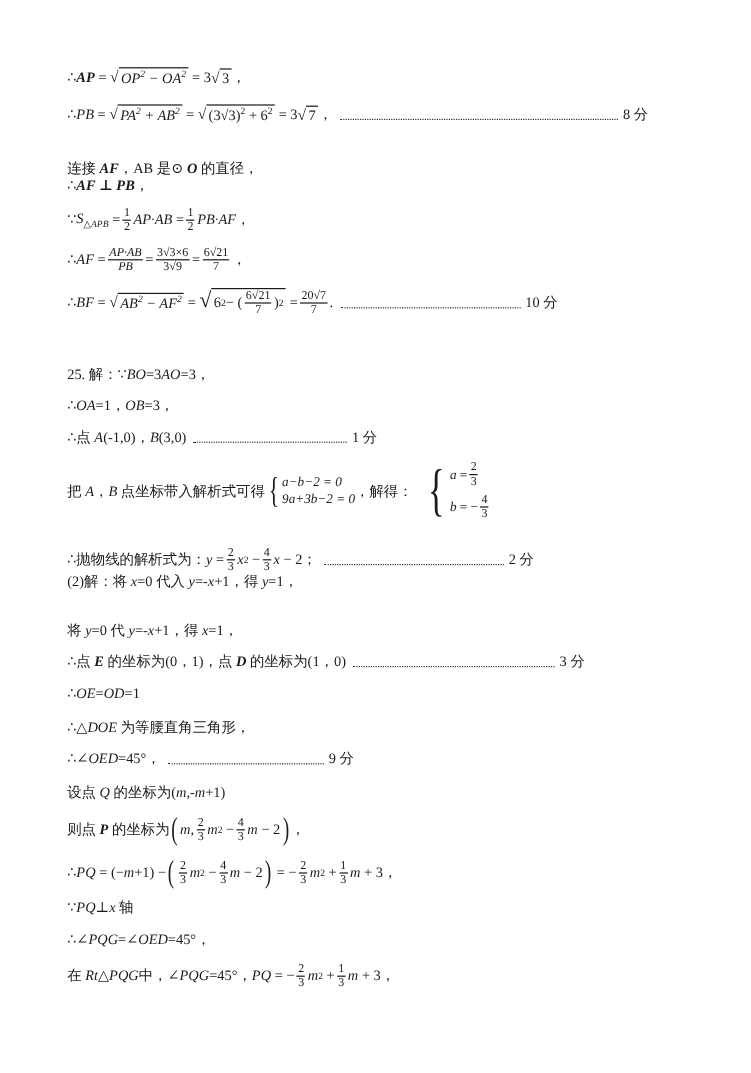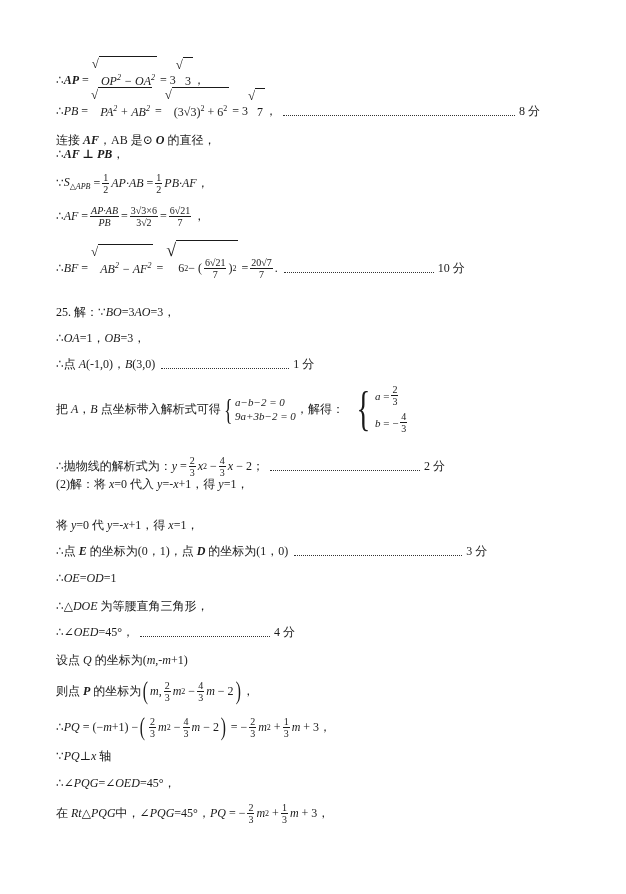--- a/index.html
+++ b/index.html
@@ -12,7 +12,7 @@
   .frac .num { border-bottom: 1px solid #1a1a1a; padding: 0 1px; }
   .sqrt { display: inline-flex; align-items: stretch; }
   .sqrt .rad { font-size: 13px; }
-  .sqrt .under { border-top: 1px solid #1a1a1a; padding: 16px 2px; }
+  .sqrt .under { border-top: 1px solid #1a1a1a; padding: 0 2px; }
   .dots { display: inline-block; border-bottom: 1px dotted #333; height: 8px; margin: 0 2px 0 6px; }
   .score { margin-left: 2px; text-align: right; }
   .sys { display: inline-flex; align-items: center; }

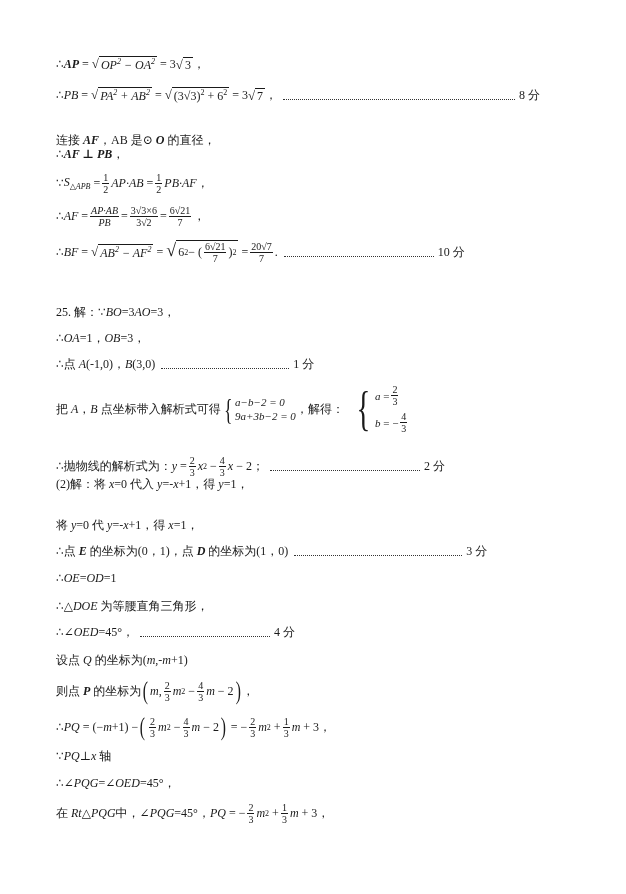--- a/index.html
+++ b/index.html
@@ -91,7 +91,7 @@
     </span>=
   <span class="frac">
       <span class="num">3√3×6</span>
-      <span>3√2</span>
+      <span>3√9</span>
     </span>=
   <span class="frac">
       <span class="num">6√21</span>

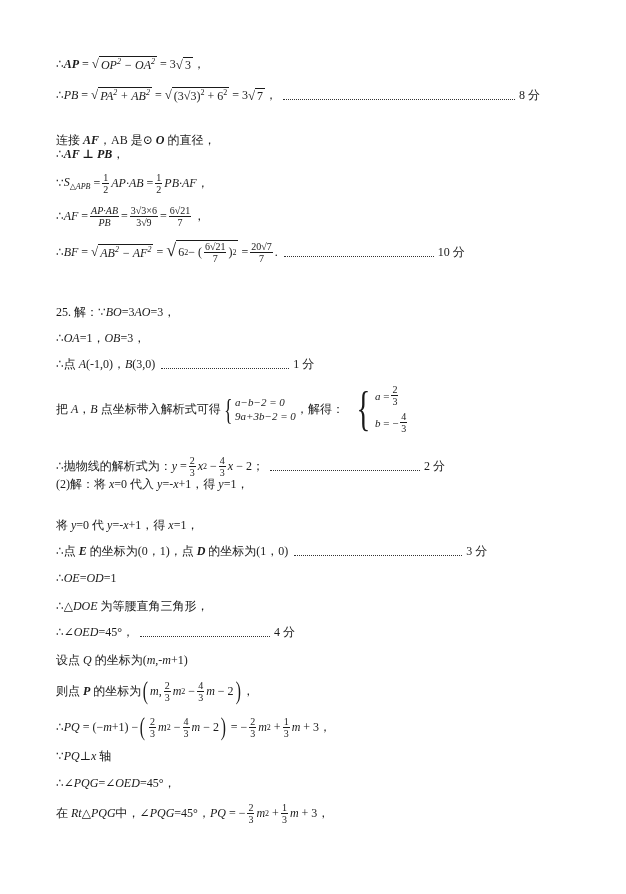--- a/index.html
+++ b/index.html
@@ -216,7 +216,7 @@
   <span>∴</span>
   ∠<span class="i">OED</span>=45°，
   <span class="dots" style="width:130px"></span>
-  <span class="score">4 分</span>
+  <span class="score">9 分</span>
 </div>
 
 <div class="line" style="top:652px">

